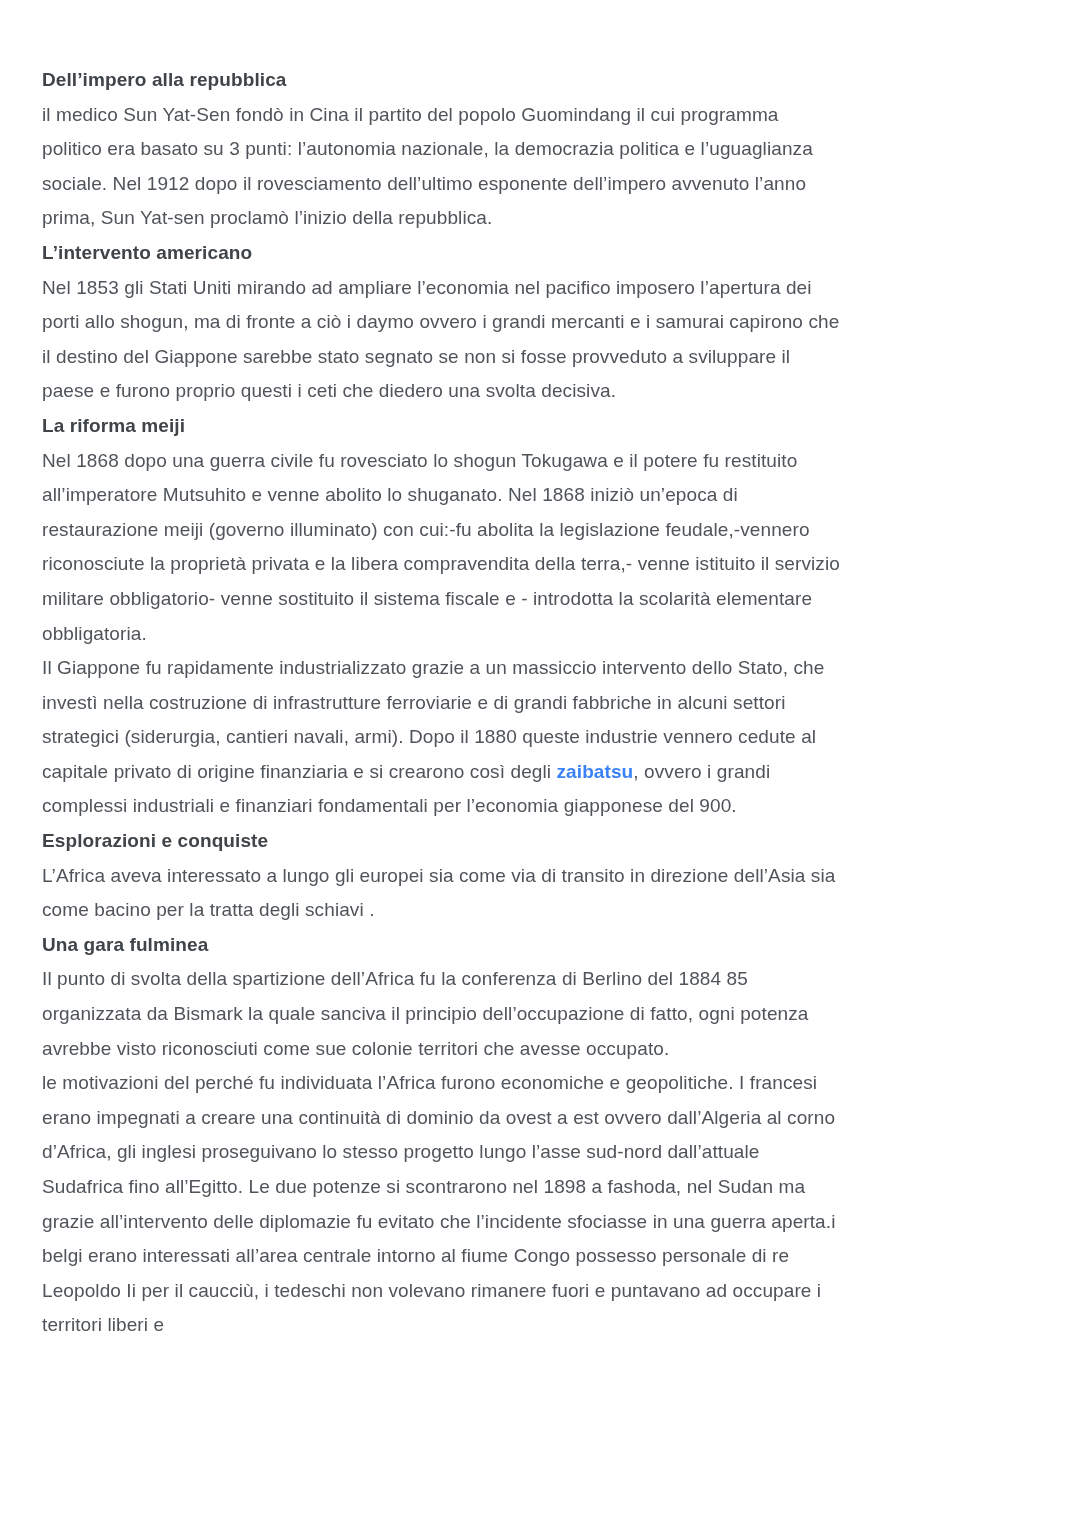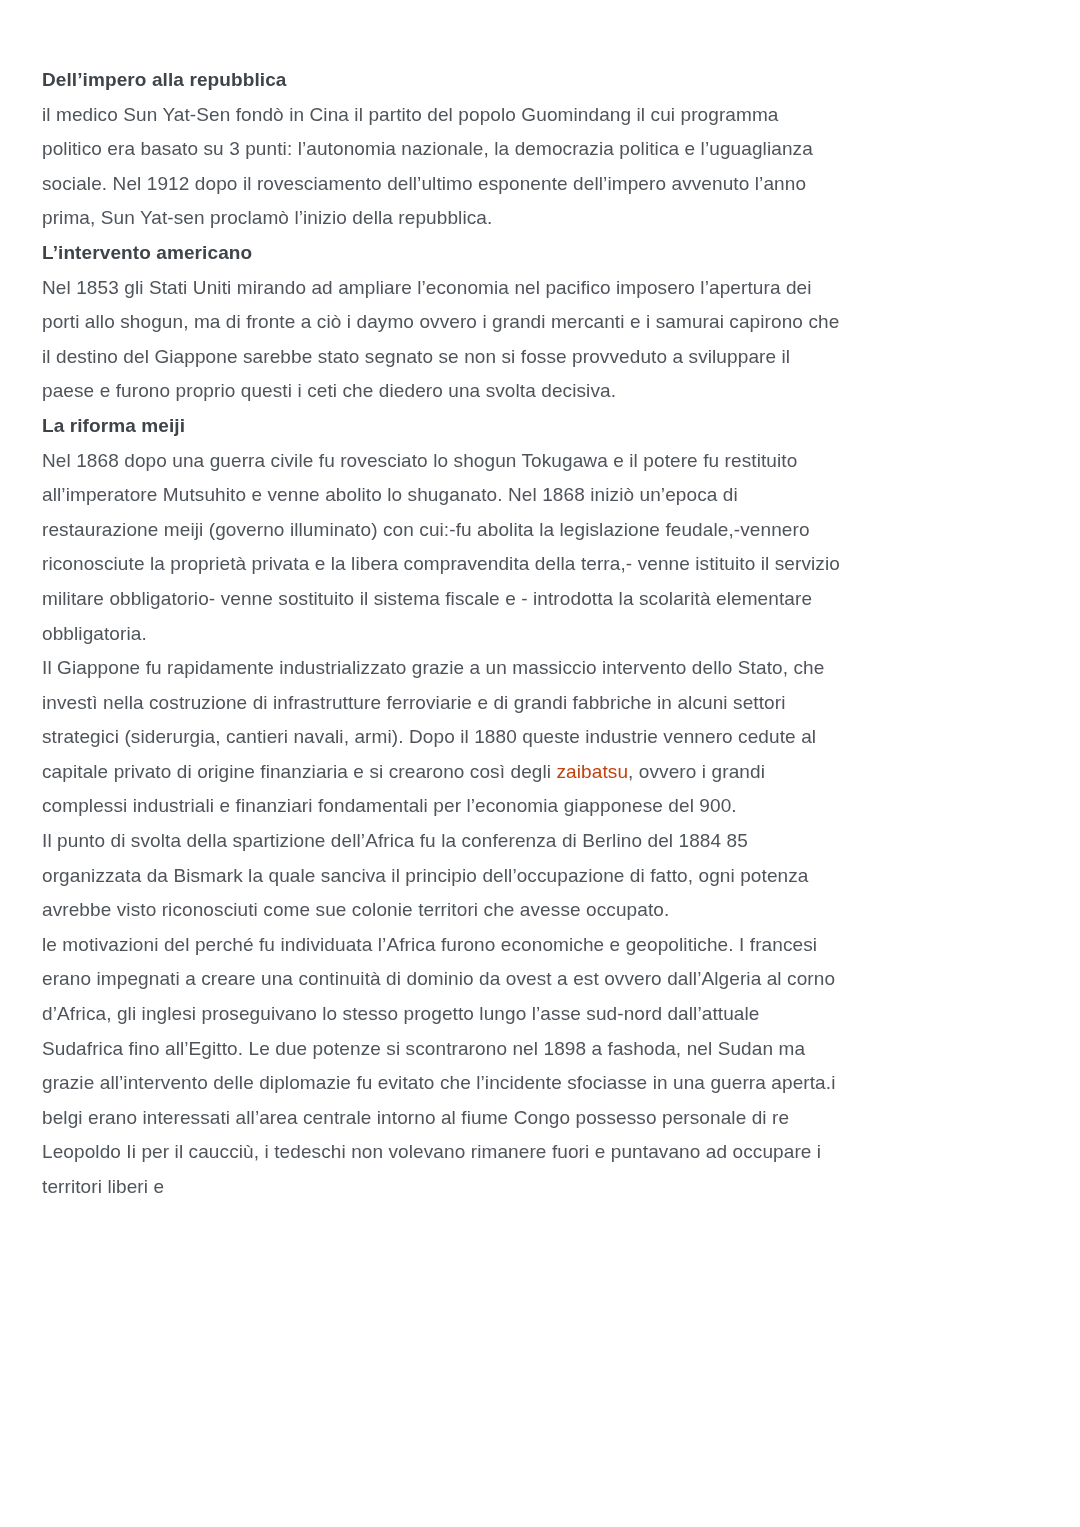--- a/index.html
+++ b/index.html
@@ -38,8 +38,8 @@
     letter-spacing: 0.1px;
   }
   .bold-term {
-    font-weight: 400;
-    color: #c2410c;
+    font-weight: 700;
+    color: #3b82f6;
   }
 </style>
 </head>

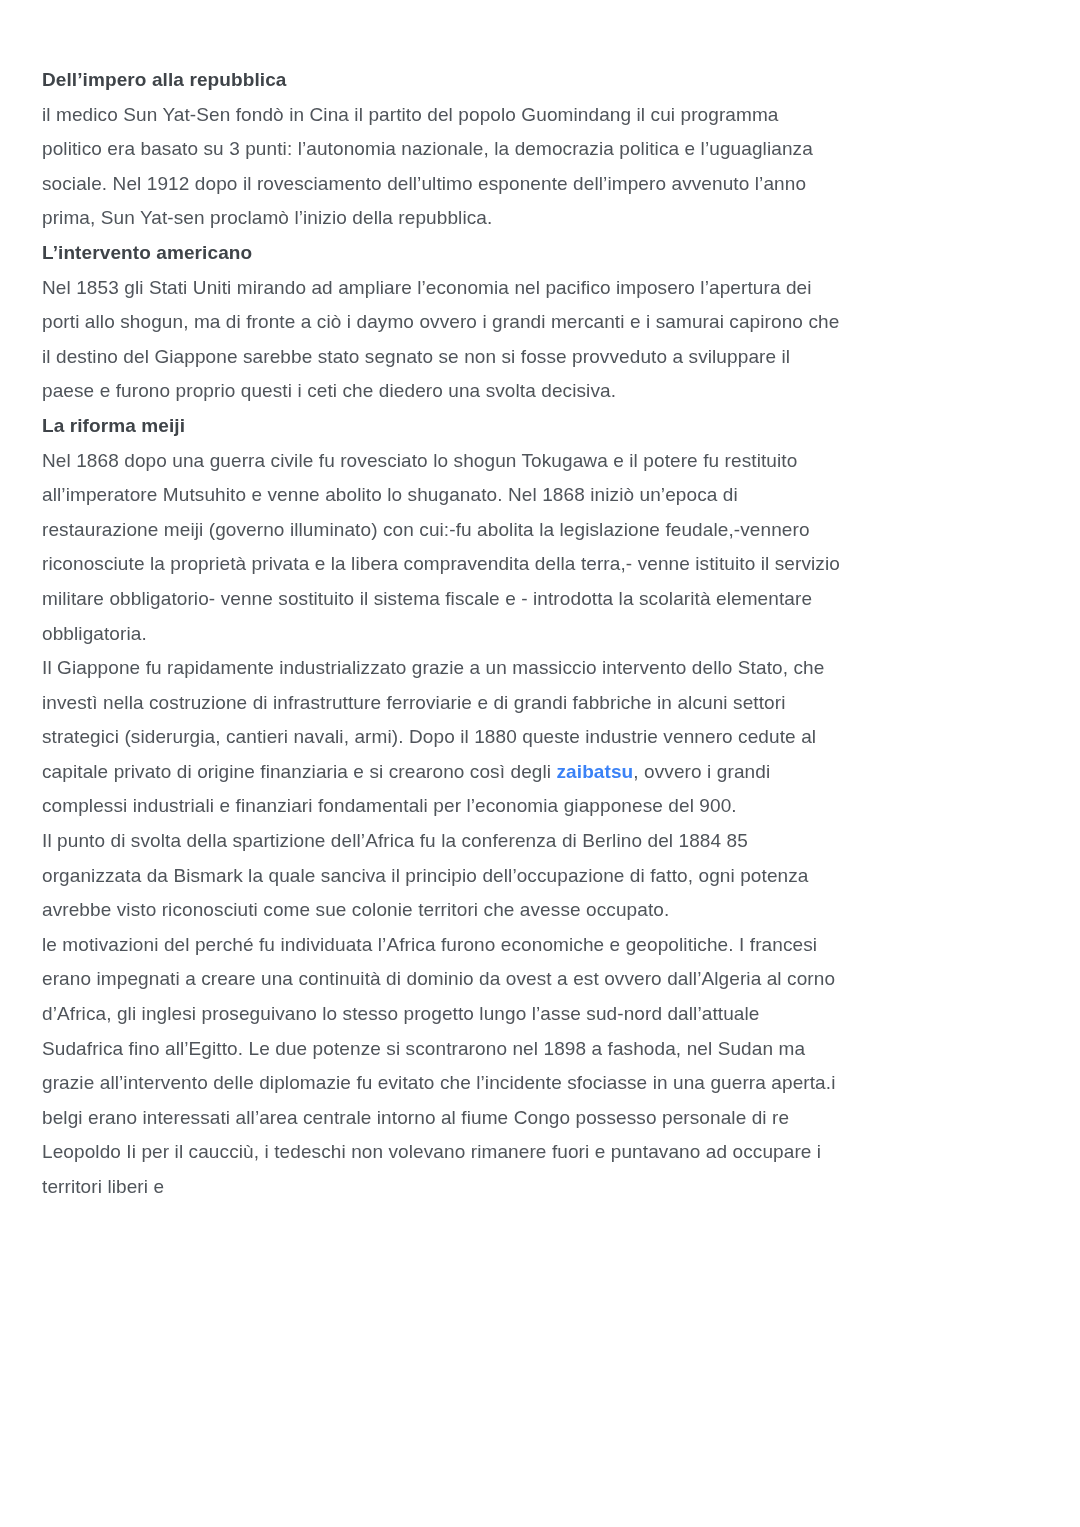--- a/index.html
+++ b/index.html
@@ -70,6 +70,10 @@
   <section class="sec">
   </section>
 
+  <section class="sec">
+    <h3 class="sec-heading">Esplorazioni e conquiste</h3>
+    <p class="sec-body">L’Africa aveva interessato a lungo gli europei sia come via di transito in direzione dell’Asia sia come bacino per la tratta degli schiavi .</p>
+  </section>
 
   <section class="sec">
     <p class="sec-body">Il punto di svolta della spartizione dell’Africa fu la conferenza di Berlino del 1884 85 organizzata da Bismark la quale sanciva il principio dell’occupazione di fatto, ogni potenza avrebbe visto riconosciuti come sue colonie territori che avesse occupato.</p>

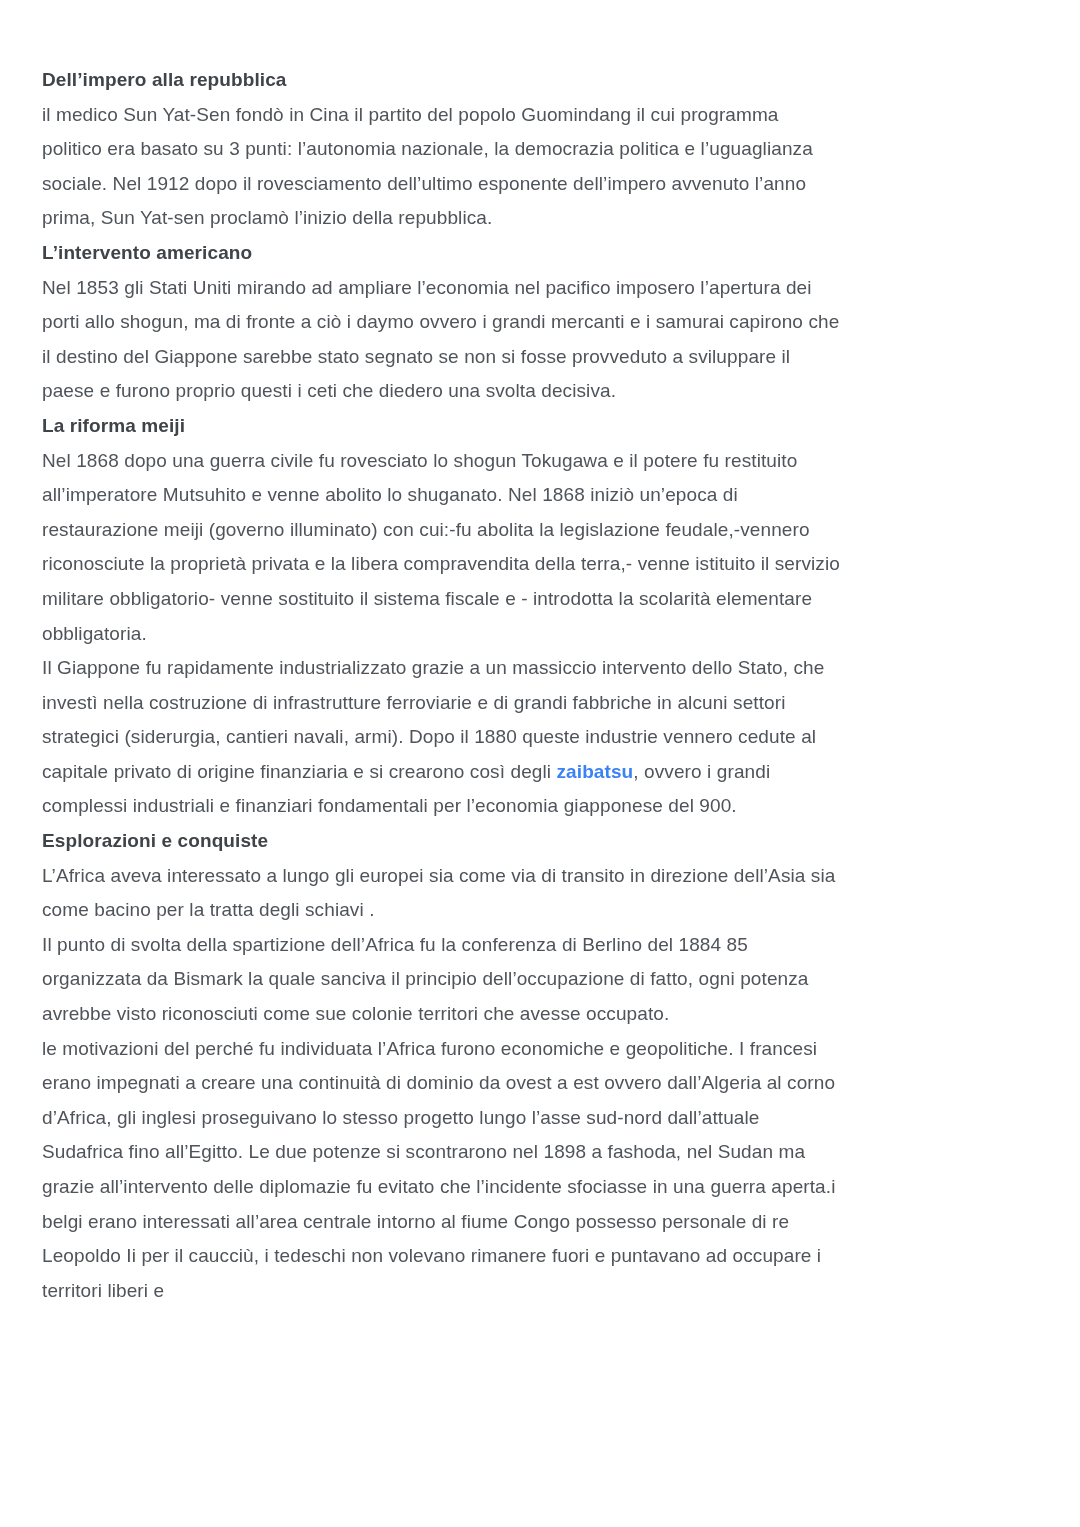--- a/index.html
+++ b/index.html
@@ -76,6 +76,7 @@
   </section>
 
   <section class="sec">
+    <h3 class="sec-heading">Una gara fulminea</h3>
     <p class="sec-body">Il punto di svolta della spartizione dell’Africa fu la conferenza di Berlino del 1884 85 organizzata da Bismark la quale sanciva il principio dell’occupazione di fatto, ogni potenza avrebbe visto riconosciuti come sue colonie territori che avesse occupato.</p>
   </section>
 

